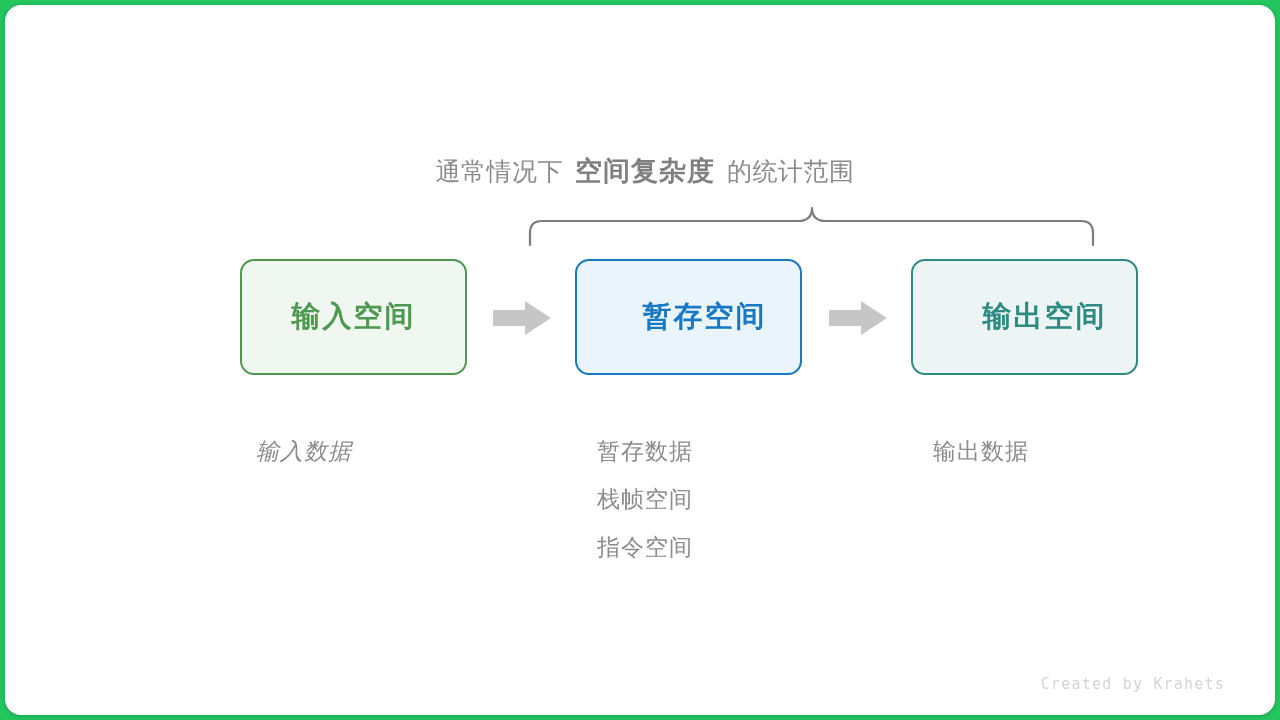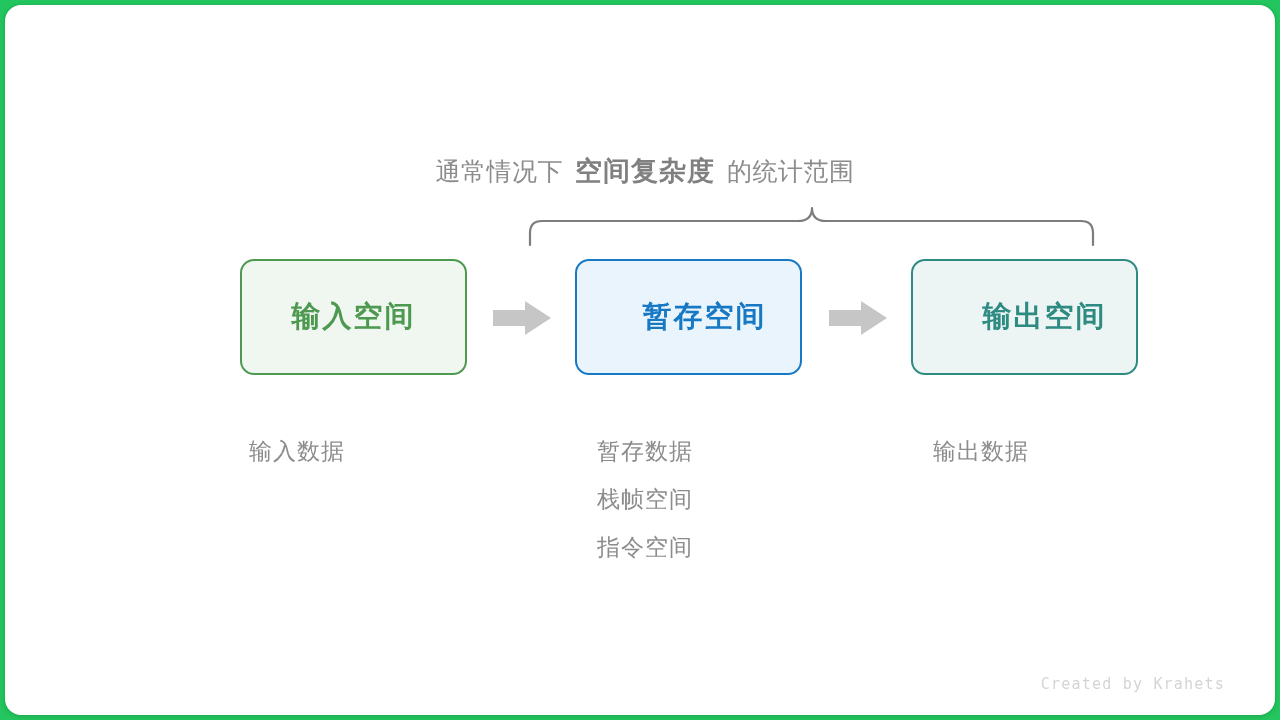--- a/index.html
+++ b/index.html
@@ -132,7 +132,7 @@
     letter-spacing: 1px;
     white-space: nowrap;
   }
-  .sub-col-input  { left: 152px; }
+  .sub-col-input  { left: 159px; font-style: italic; }
   .sub-col-temp   { left: 500px; }
   .sub-col-output { left: 836px; }
 

